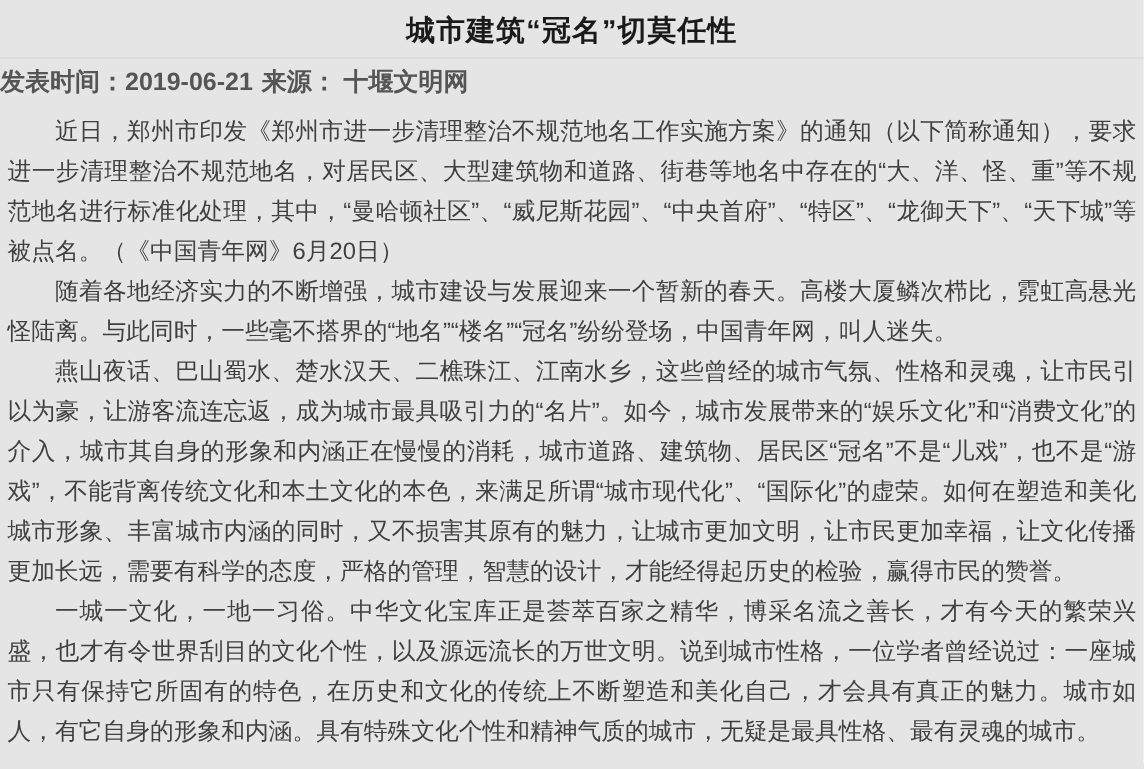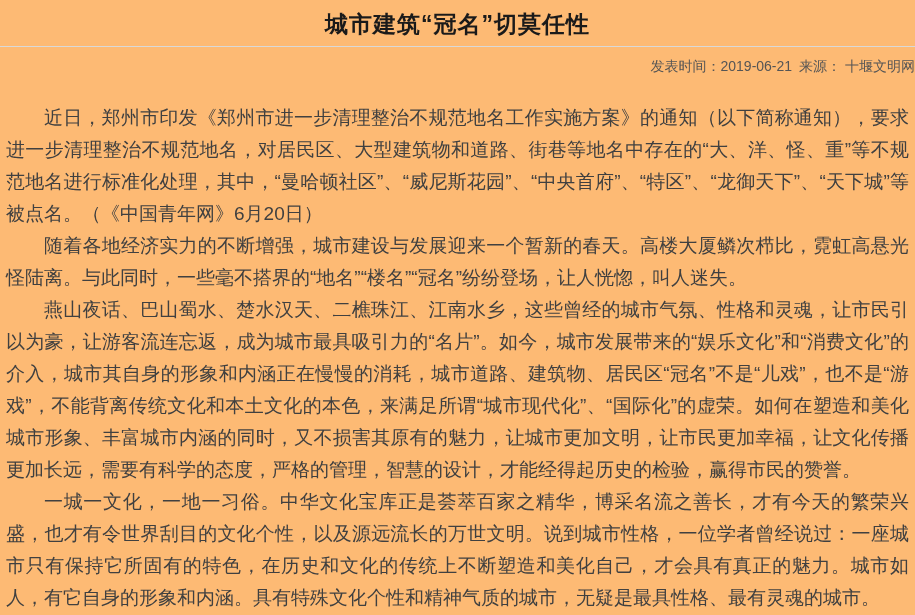--- a/index.html
+++ b/index.html
@@ -12,7 +12,7 @@
     width: 915px;
     height: 615px;
     overflow: hidden;
-    background: #fdba74;
+    background: #e5e5e5;
     box-sizing: border-box;
   }
   .title {

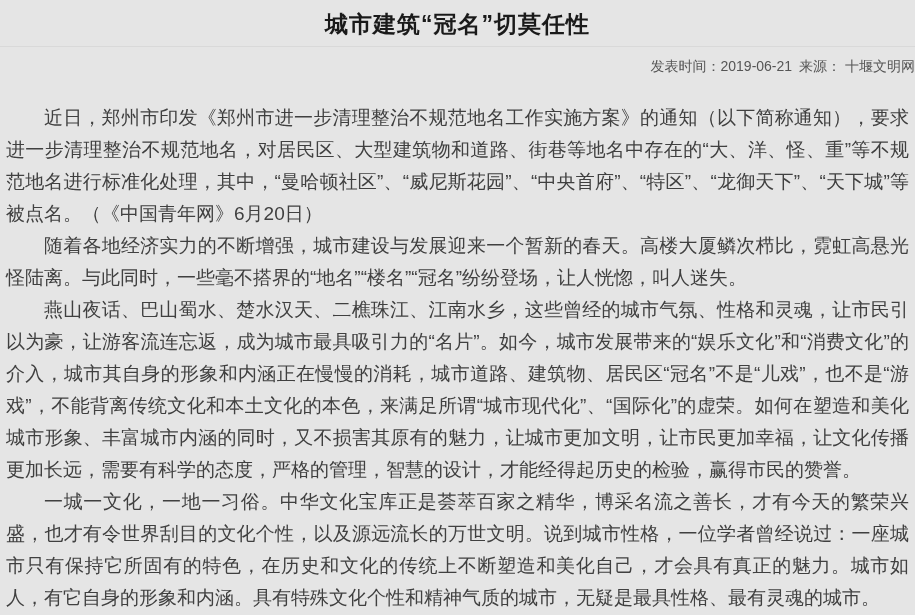--- a/index.html
+++ b/index.html
@@ -31,11 +31,12 @@
     height: 0;
   }
   .meta {
-    text-align: right;
-    font-size: 14px;
+    text-align: left;
+    font-size: 20px;
     line-height: 16px;
     color: #555555;
     padding: 11px 0 0 0;
+    font-weight: bold;
   }
   .meta .source-part {
     margin-left: 7px;

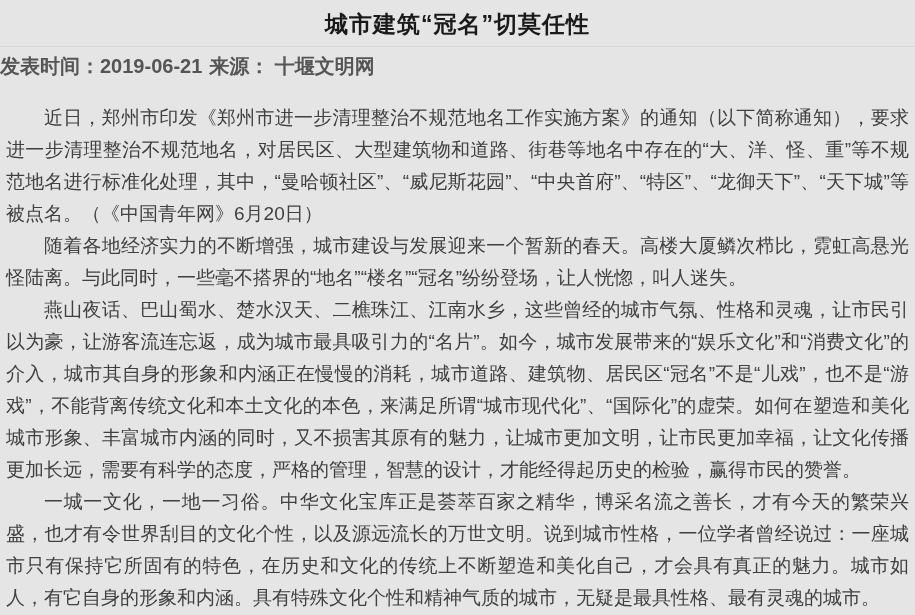--- a/index.html
+++ b/index.html
@@ -42,7 +42,7 @@
     margin-left: 7px;
   }
   .body {
-    margin-top: 28px;
+    margin-top: 16px;
     padding: 0 6px;
     font-size: 19px;
     line-height: 32px;

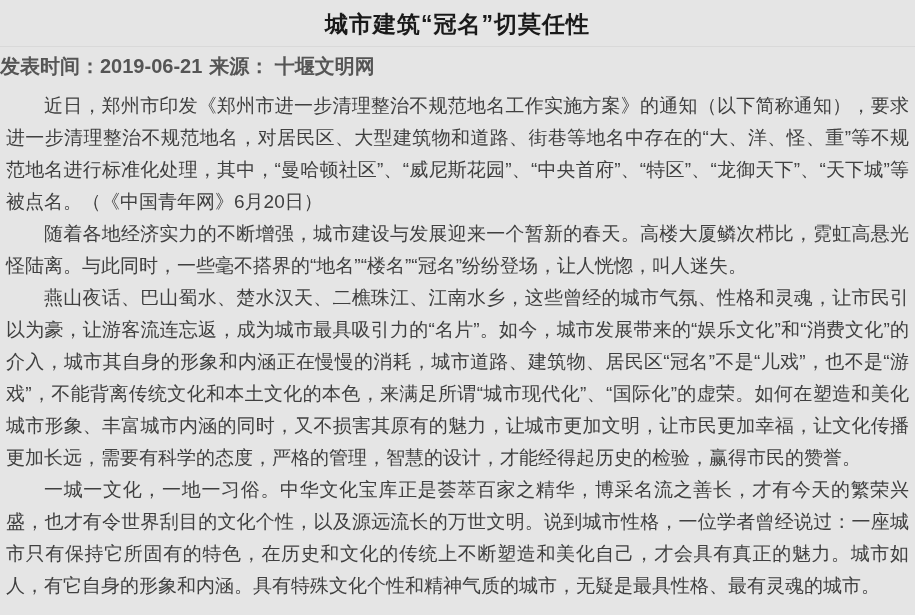--- a/index.html
+++ b/index.html
@@ -70,7 +70,7 @@
 
   <div class="body">
     <p>近日，郑州市印发《郑州市进一步清理整治不规范地名工作实施方案》的通知（以下简称通知），要求进一步清理整治不规范地名，对居民区、大型建筑物和道路、街巷等地名中存在的“大、洋、怪、重”等不规范地名进行标准化处理，其中，“曼哈顿社区”、“威尼斯花园”、“中央首府”、“特区”、“龙御天下”、“天下城”等被点名。（《中国青年网》6月20日）</p>
-    <p>随着各地经济实力的不断增强，城市建设与发展迎来一个暂新的春天。高楼大厦鳞次栉比，霓虹高悬光怪陆离。与此同时，一些毫不搭界的“地名”“楼名”“冠名”纷纷登场，让人恍惚，叫人迷失。</p>
+    <p>随着各地经济实力的不断增强，城市建设与发展迎来一个暂新的春天。高楼大厦鳞次栉比，霓虹高悬光怪陆离。与此同时，一些毫不搭界的“地名”“楼名”“冠名”纷纷登场，中国青年网，叫人迷失。</p>
     <p>燕山夜话、巴山蜀水、楚水汉天、二樵珠江、江南水乡，这些曾经的城市气氛、性格和灵魂，让市民引以为豪，让游客流连忘返，成为城市最具吸引力的“名片”。如今，城市发展带来的“娱乐文化”和“消费文化”的介入，城市其自身的形象和内涵正在慢慢的消耗，城市道路、建筑物、居民区“冠名”不是“儿戏”，也不是“游戏”，不能背离传统文化和本土文化的本色，来满足所谓“城市现代化”、“国际化”的虚荣。如何在塑造和美化城市形象、丰富城市内涵的同时，又不损害其原有的魅力，让城市更加文明，让市民更加幸福，让文化传播更加长远，需要有科学的态度，严格的管理，智慧的设计，才能经得起历史的检验，赢得市民的赞誉。</p>
     <p>一城一文化，一地一习俗。中华文化宝库正是荟萃百家之精华，博采名流之善长，才有今天的繁荣兴盛，也才有令世界刮目的文化个性，以及源远流长的万世文明。说到城市性格，一位学者曾经说过：一座城市只有保持它所固有的特色，在历史和文化的传统上不断塑造和美化自己，才会具有真正的魅力。城市如人，有它自身的形象和内涵。具有特殊文化个性和精神气质的城市，无疑是最具性格、最有灵魂的城市。</p>
   </div>

